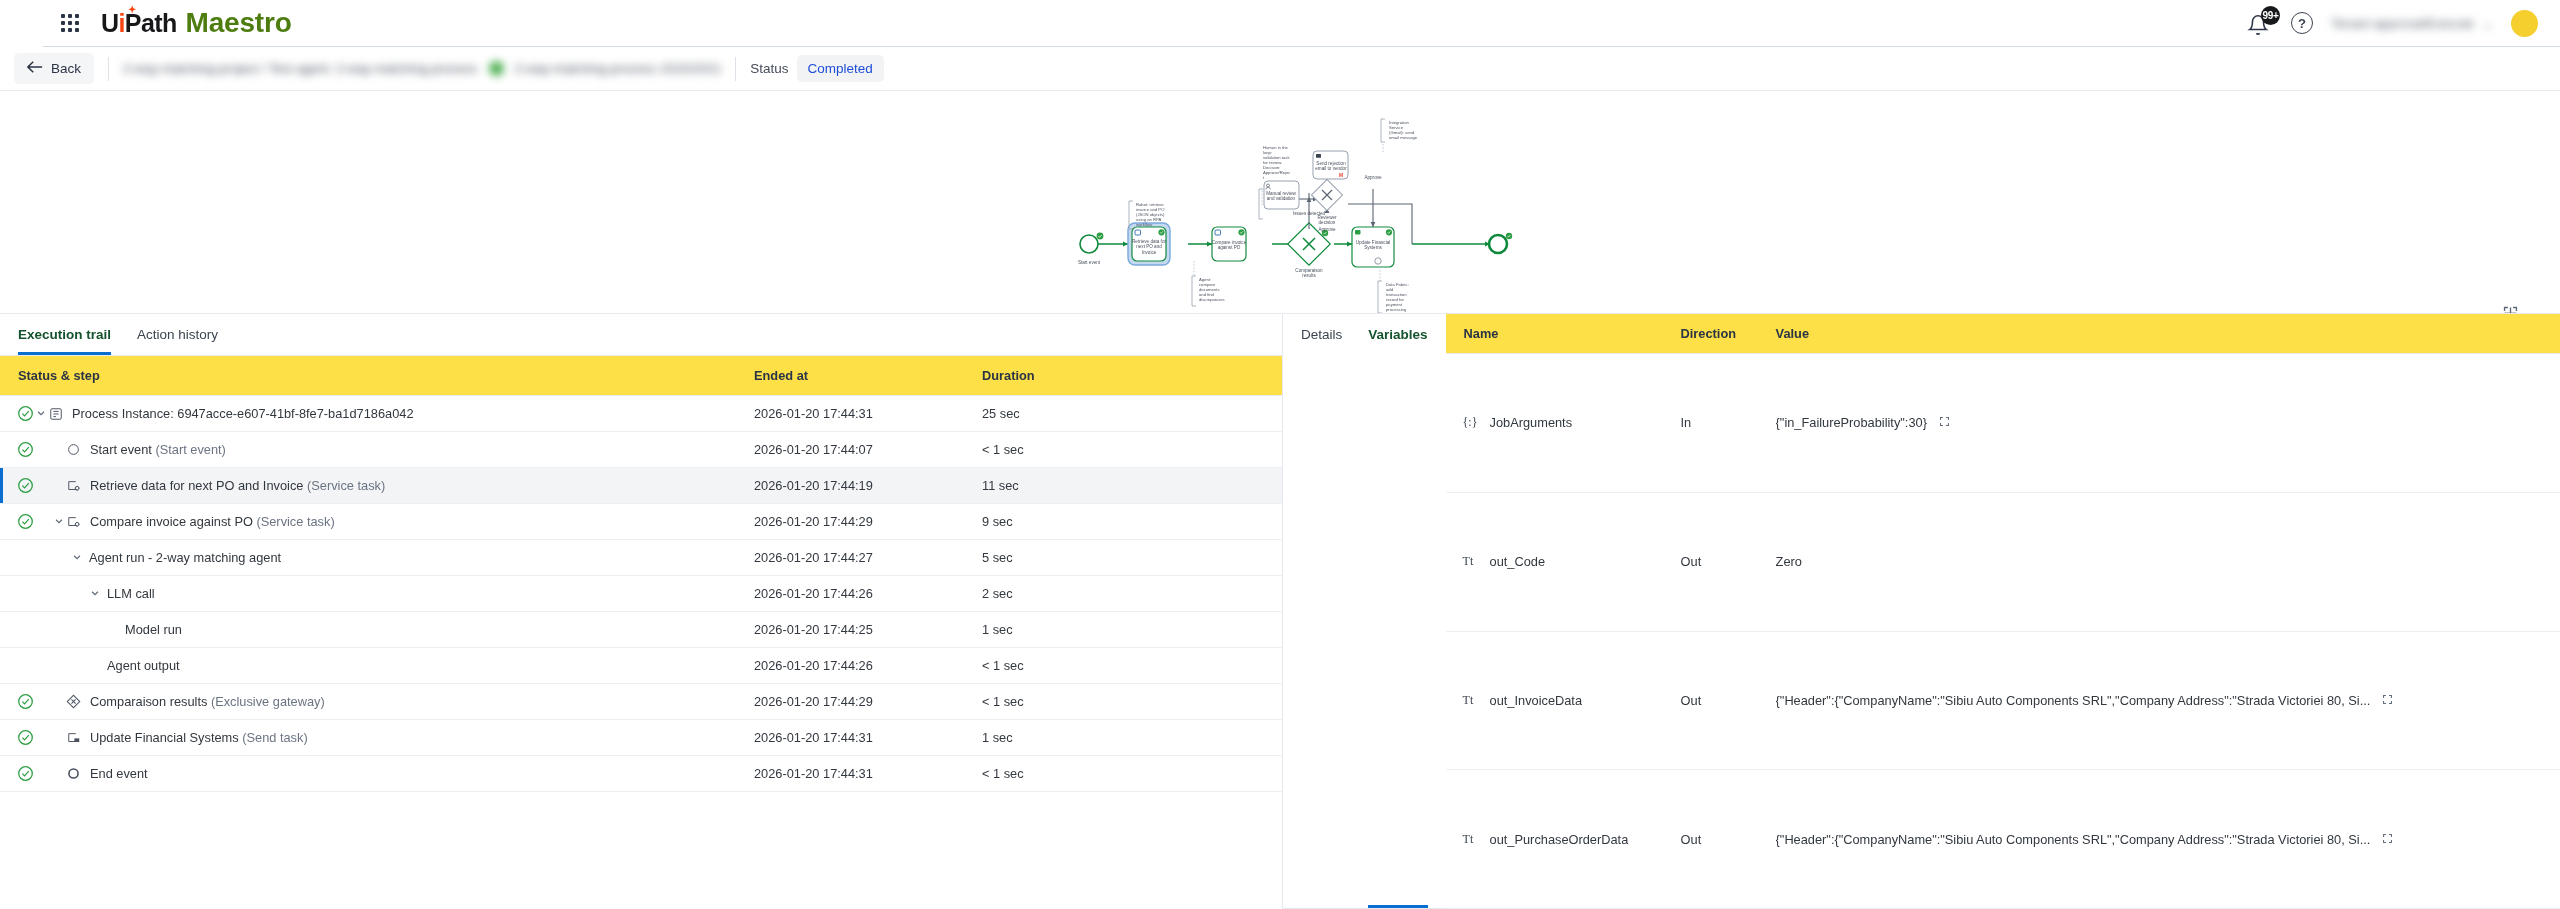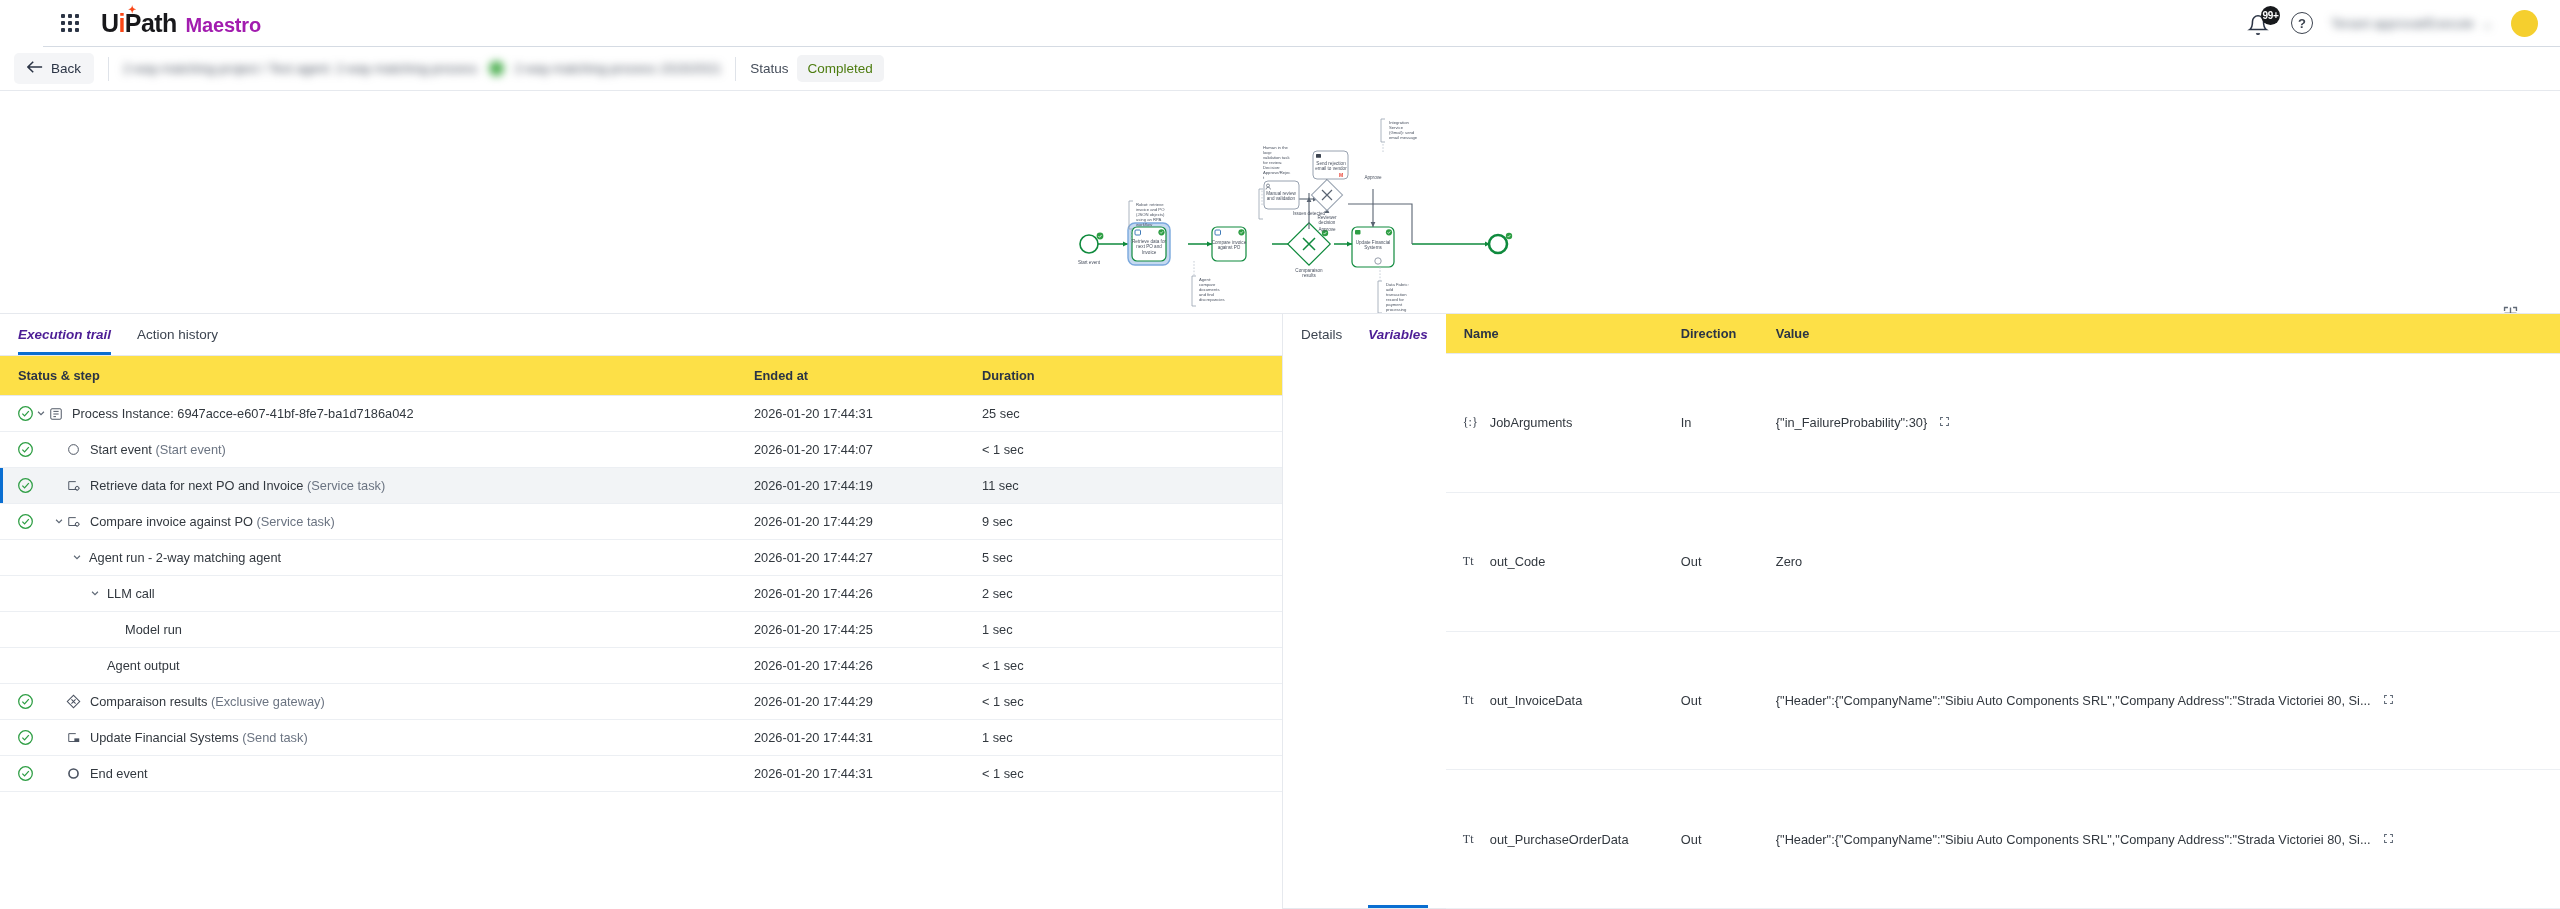--- a/index.html
+++ b/index.html
@@ -28,7 +28,7 @@
   .brand-uipath { font-size: 25px; font-weight: 700; letter-spacing: -0.6px; color:#18181b; position:relative; }
   .brand-uipath .dot-i { color: #fa4616; }
   .brand-spark { position:absolute; top:-5px; left:27px; color:#fa4616; font-size:10px; }
-  .brand-product { font-size: 20px; font-weight: 600; color: #a21caf; letter-spacing:-0.2px;}
+  .brand-product { font-size: 28px; font-weight: 600; color: #4d7c0f; letter-spacing:-0.2px;}
   .topbar-right { margin-left:auto; display:flex; align-items:center; gap: 18px; }
   .bell-wrap { position:relative; width:26px; height:26px; cursor:pointer; }
   .bell-wrap svg { position:absolute; bottom:0; left:0; }

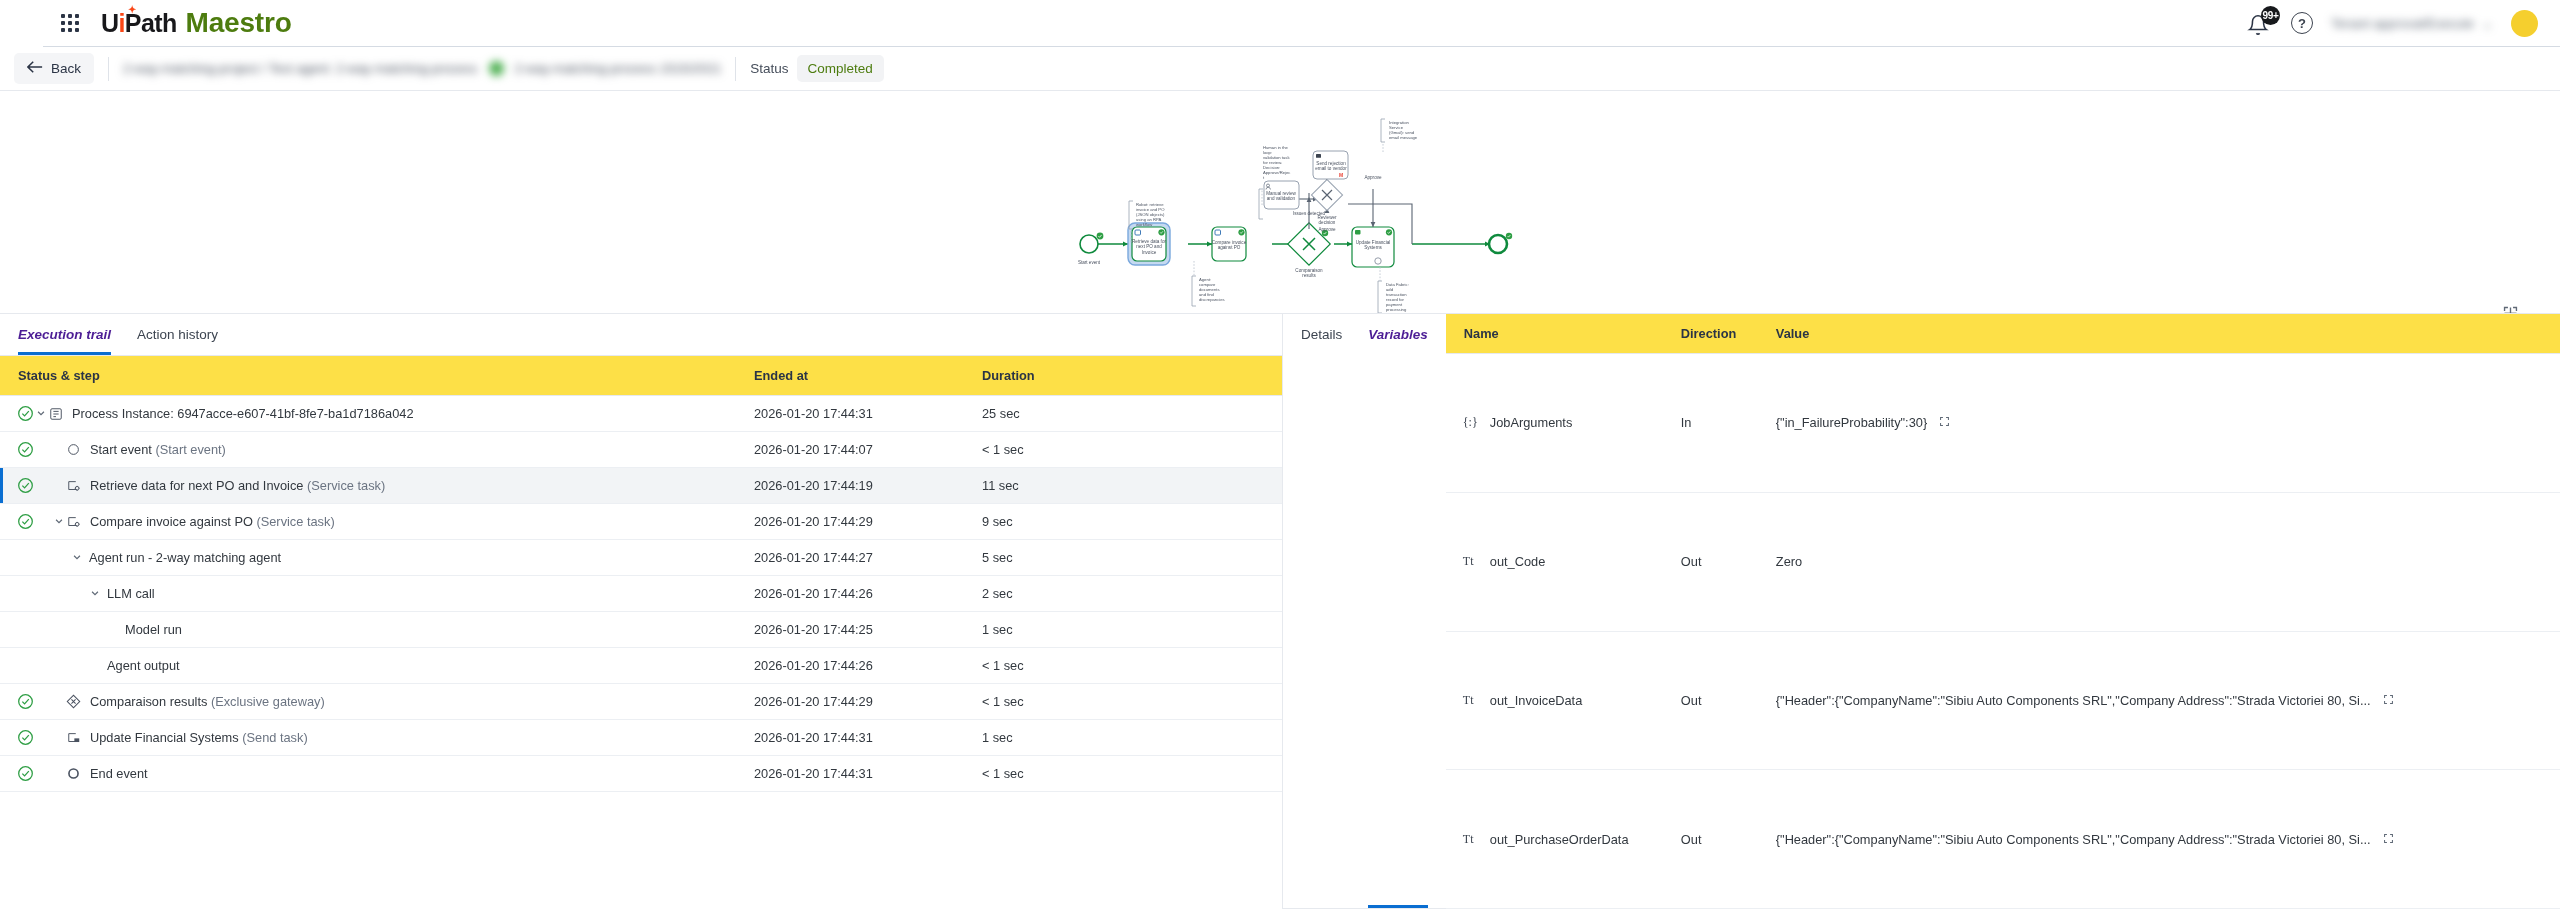--- a/index.html
+++ b/index.html
@@ -61,7 +61,7 @@
   .crumb-blur span { font-size:13px; color:#4a5260; white-space:nowrap; }
   .crumb-dot { width:15px;height:15px;border-radius:50%;background:#4caf50; flex:none;}
   .status-label { font-size:13.5px; color:#454d5a; margin-right:8px; }
-  .status-badge { font-size:13.5px; color:#4d7c0f; background:#f2f3f5; border-radius:5px; padding:6px 11px; }
+  .status-badge { font-size:13.5px; color:#1d4ed8; background:#f2f3f5; border-radius:5px; padding:6px 11px; }
 
   
   .canvas { position:relative; height: 223px; border-bottom:1px solid #e6e9ee; background:#fff; overflow:hidden; }

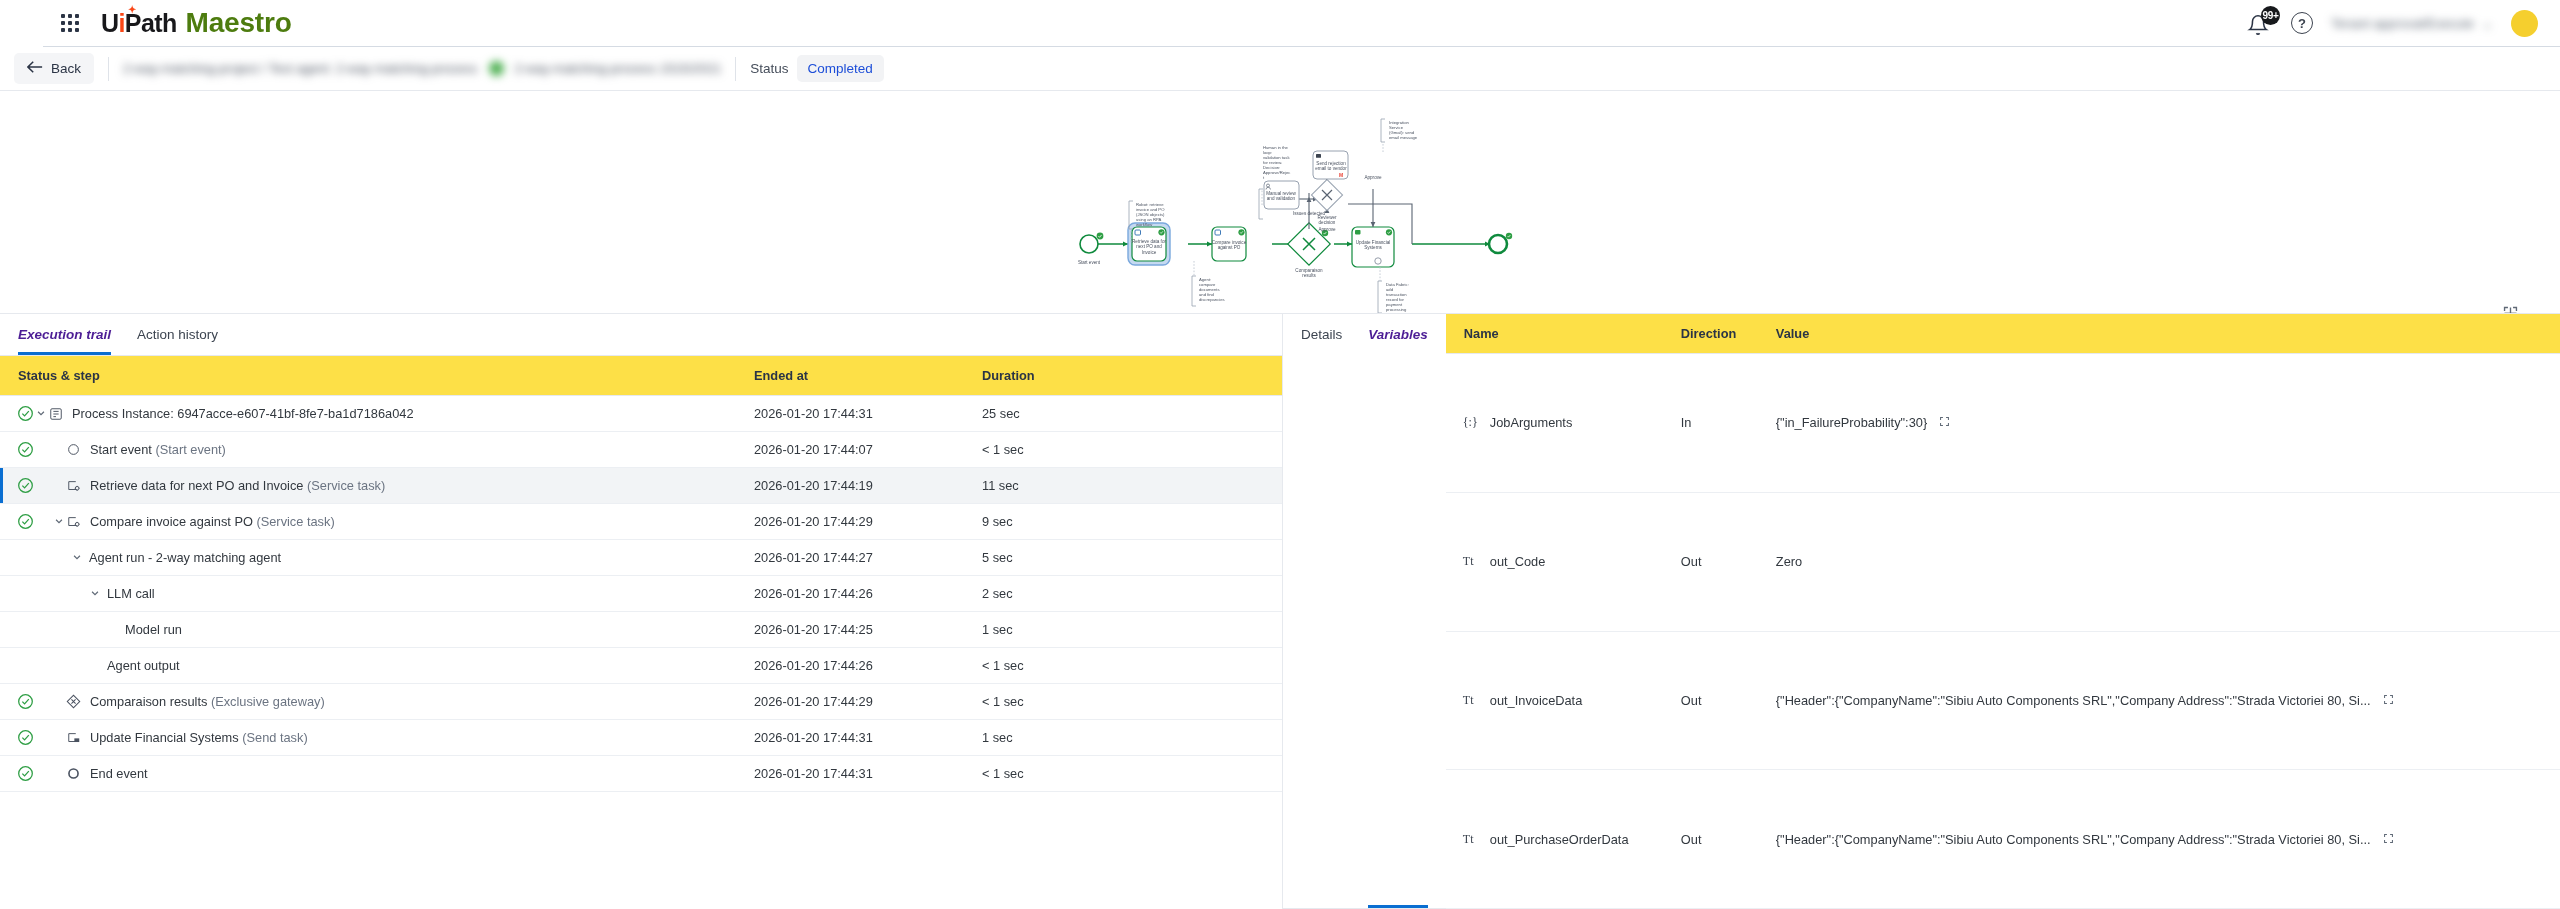--- a/index.html
+++ b/index.html
@@ -76,7 +76,7 @@
 
   .tabs { display:flex; gap:26px; padding: 13px 18px 0 18px; border-bottom:1px solid #e6e9ee; }
   .tab { font-size:13.5px; padding-bottom:10px; color:#3c4插; color:#3c4450; cursor:pointer; border-bottom:3px solid transparent; }
-  .tab.active { color:#4c1d95; font-weight:600; border-bottom-color:#0a6ed1;font-style:italic; }
+  .tab.active { color:#14532d; font-weight:600; border-bottom-color:#0a6ed1; }
 
   table { width:100%; border-collapse: collapse; table-layout: fixed; }
   thead th {

